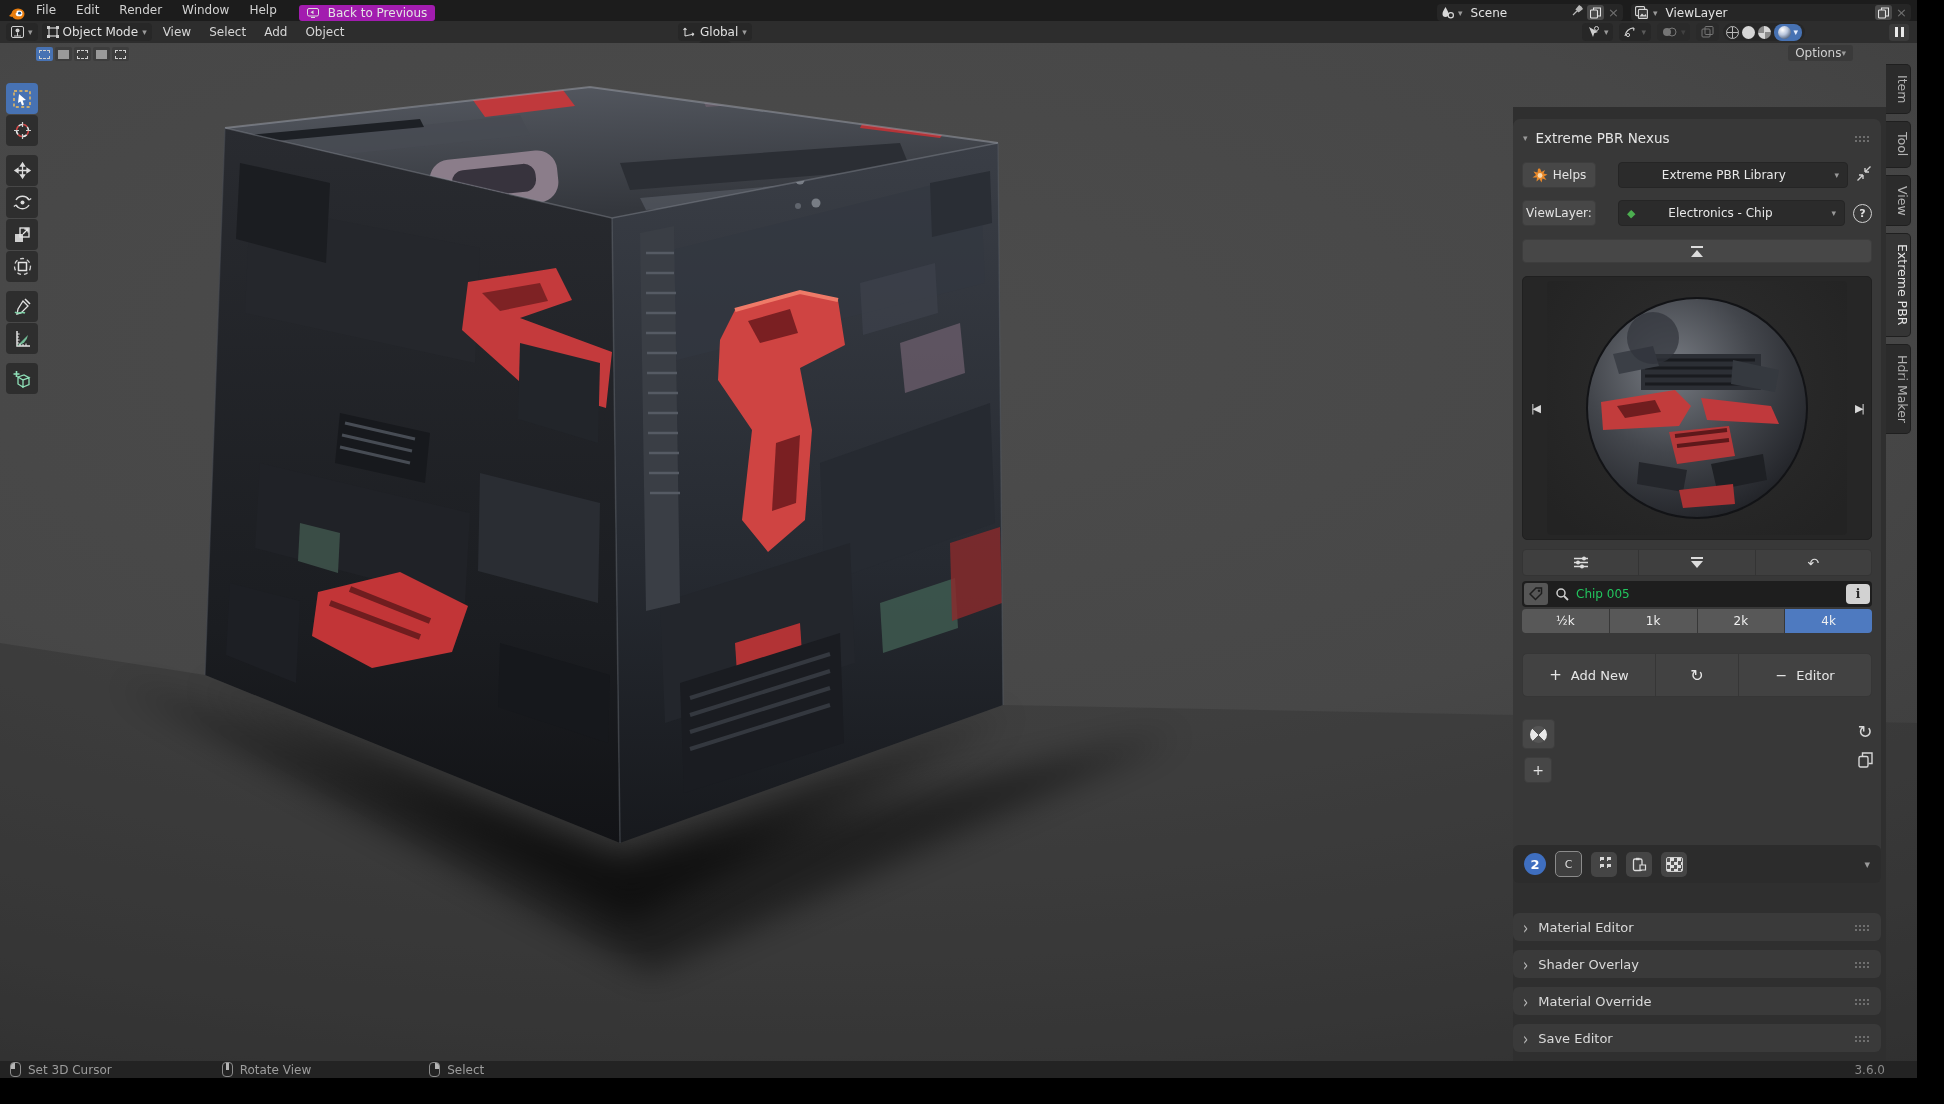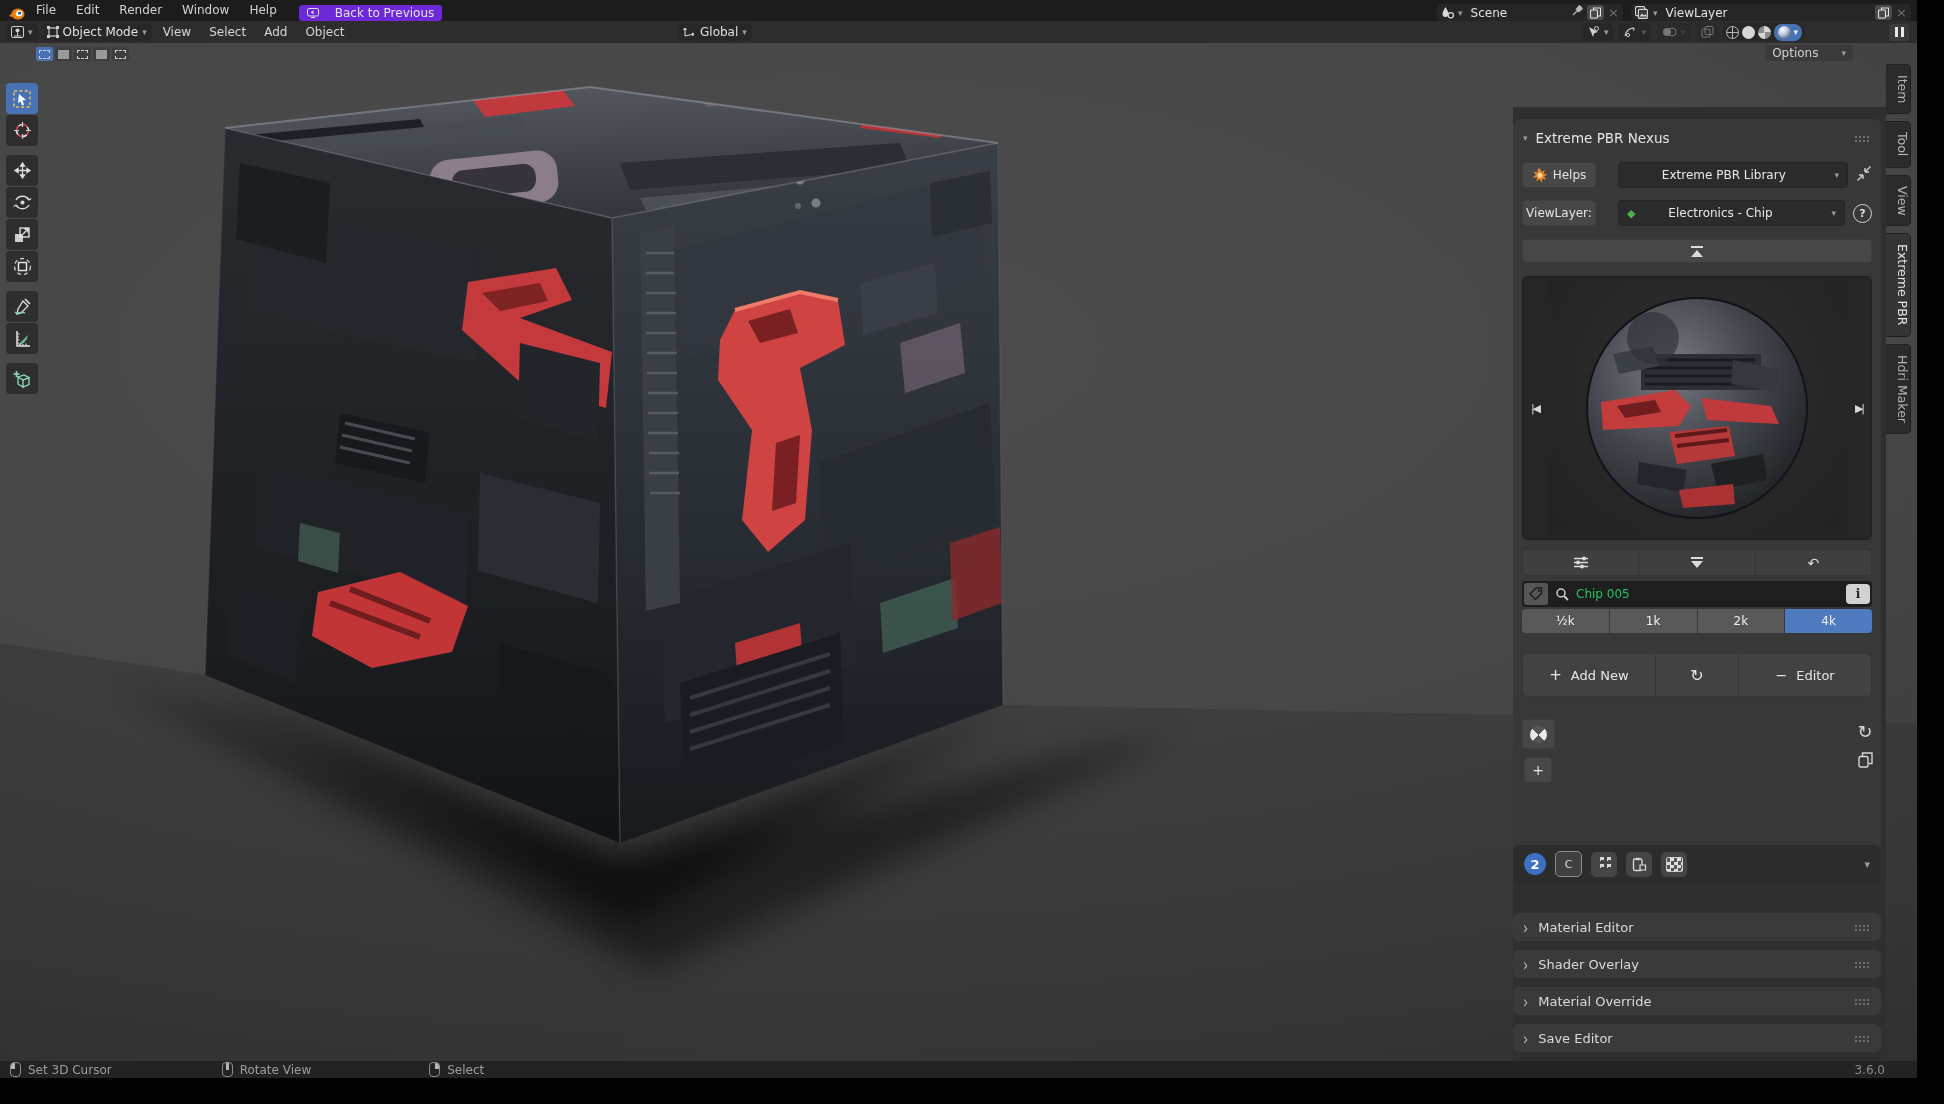--- a/index.html
+++ b/index.html
@@ -11,8 +11,8 @@
   #topbar{position:absolute;left:0;top:0;width:1917px;height:21px;background:#1c1c1c;display:flex;align-items:flex-end;}
   .menu-item{padding:0 10px;color:#d2d2d2;font-size:12px;line-height:21px;cursor:default;}
   #blender-logo{margin-left:8px;width:18px;height:14px;}
-  .backbtn{margin-left:12px;height:16px;background:#6d28d9;border-radius:3px;display:flex;align-items:center;
-           padding:0 8px;gap:16px;color:#e4e4e4;}
+  .backbtn{margin-left:12px;height:16px;background:#a21caf;border-radius:3px;display:flex;align-items:center;
+           padding:0 8px;gap:9px;color:#e4e4e4;}
   .topbar-right{margin-left:auto;display:flex;gap:8px;margin-right:6px;align-items:center;}
   .idwidget{height:17px;background:#262626;border-radius:4px;display:flex;align-items:center;padding:0 4px;gap:4px;}
   .idwidget .txt{color:#e2e2e2;padding:0 4px;}

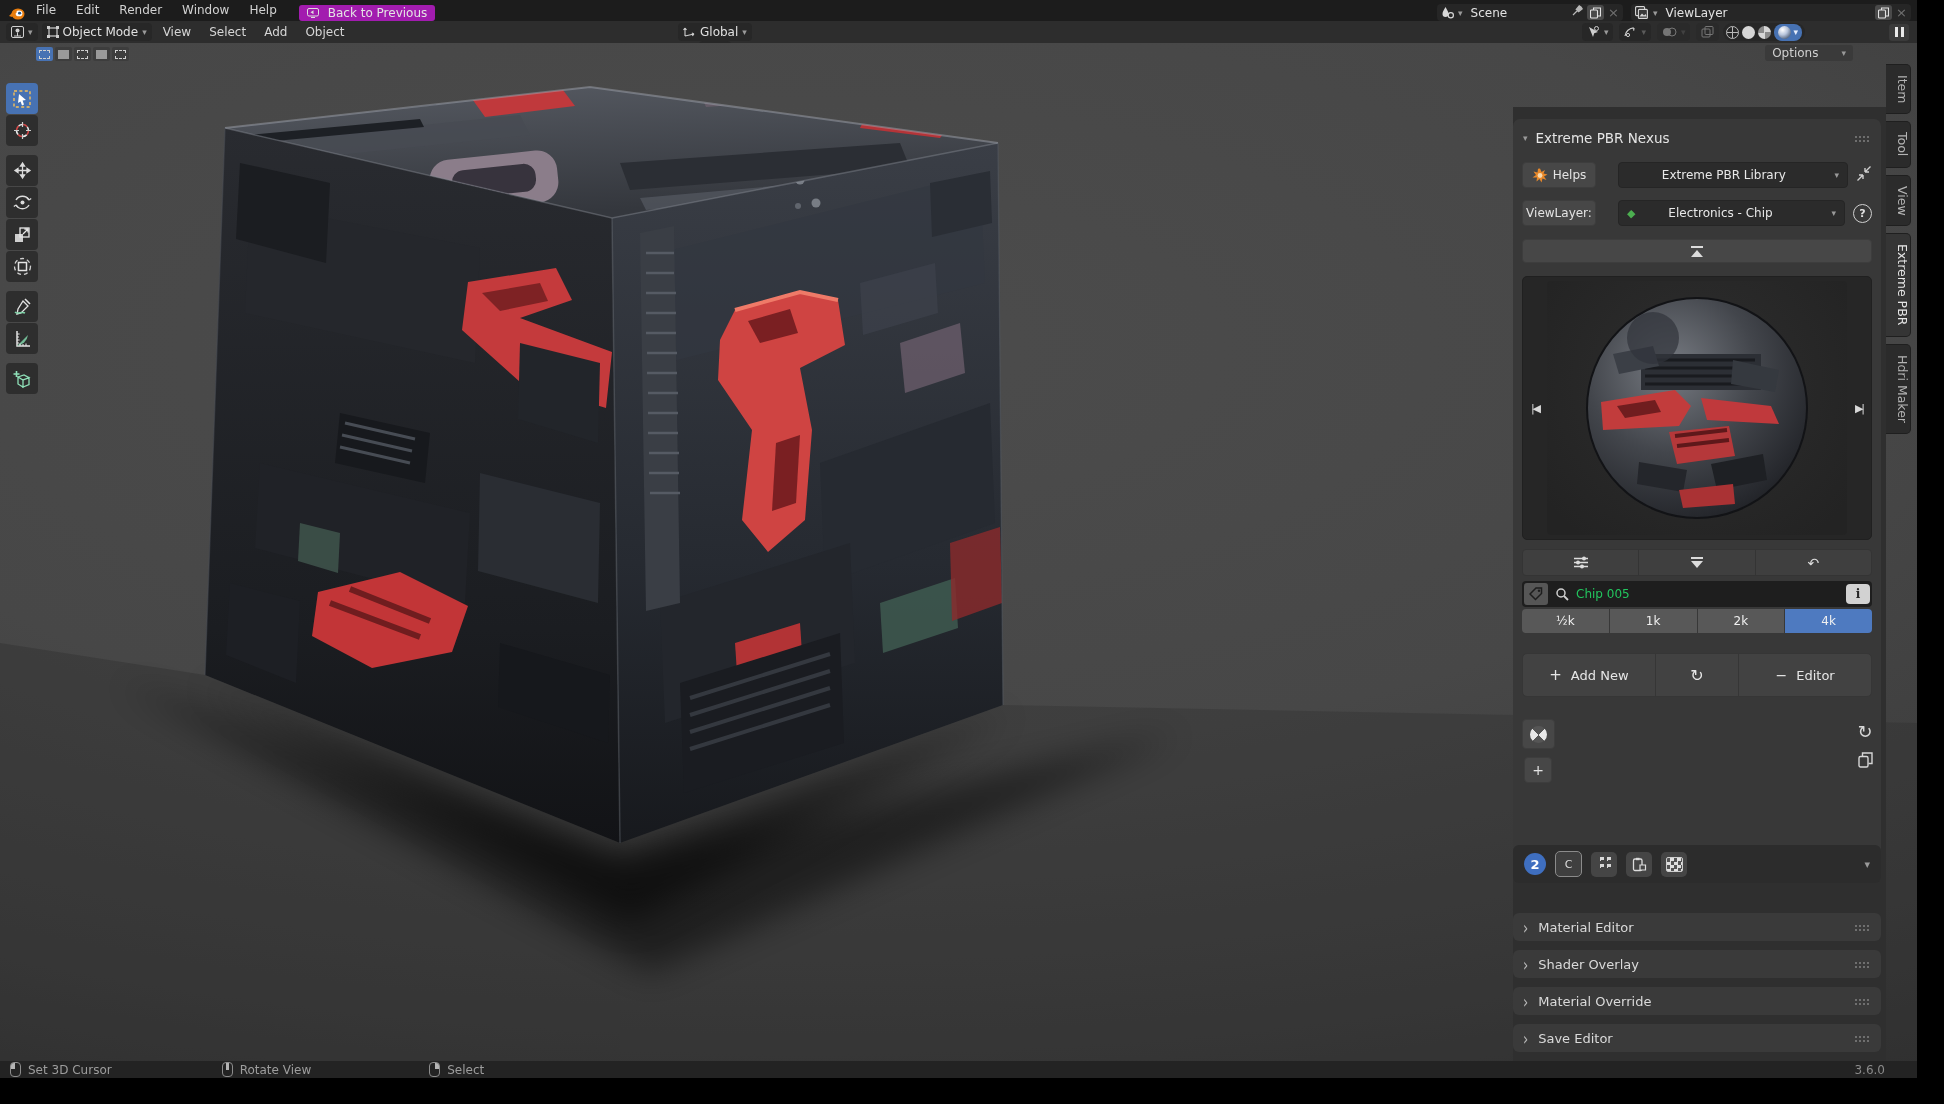--- a/index.html
+++ b/index.html
@@ -47,7 +47,7 @@
   .selmode i{display:block;width:9px;height:7px;border:1px dashed #cfcfcf;}
   .selmode i.f{background:#9a9a9a;border-style:solid;border-color:#9a9a9a;}
   #optionsbtn{position:absolute;right:64px;top:2px;height:16px;background:#3a3a3a;border-radius:3px;
-      display:flex;align-items:center;gap:23px;padding:0 7px;color:#d0d0d0;}
+      display:flex;align-items:center;gap:0;padding:0 7px;color:#d0d0d0;}
 
   
   #toolbar{position:absolute;left:6px;top:40px;width:32px;}

